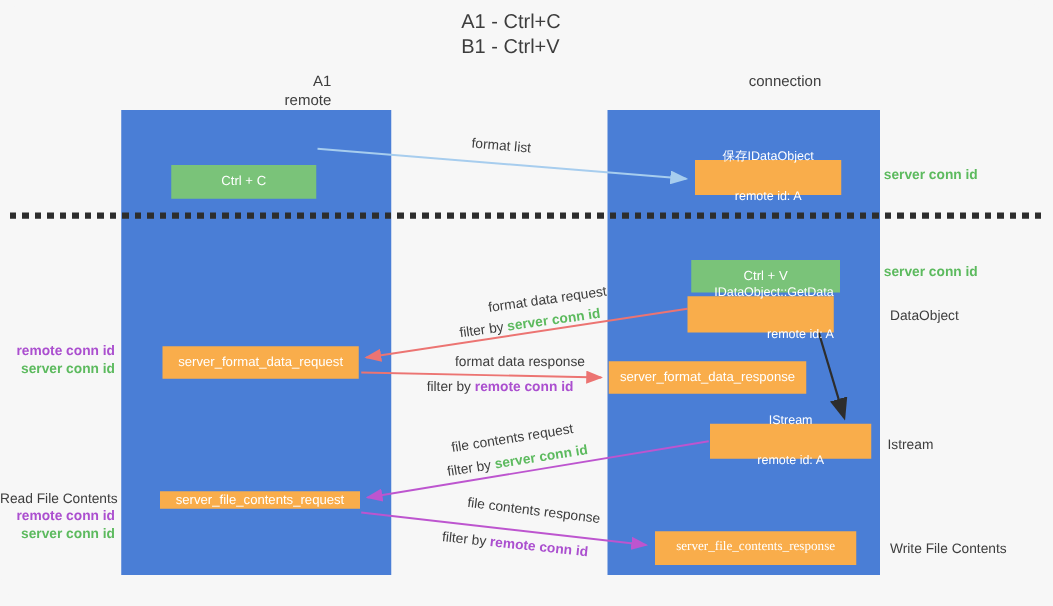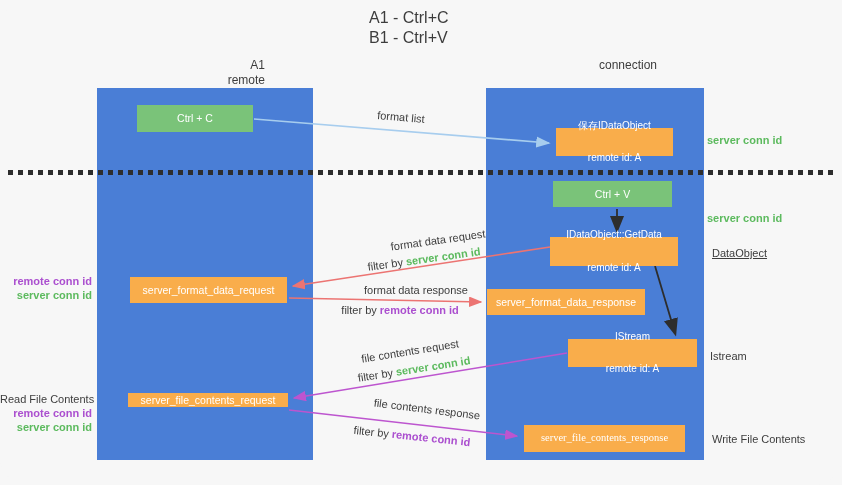--- a/index.html
+++ b/index.html
@@ -44,7 +44,7 @@
     color:#fff;text-align:center;font-size:10.5px;line-height:12.5px;
     white-space:nowrap;
   }
-  .box.green{background:var(--box-green,#7ac379);}
+  .box.green{background:var(--box-green,#7ac379);margin-top:27px;}
   .box.orange{background:var(--box-orange,#f9ad4b);gap:20px;}
   .flab{
     position:absolute;font-size:11px;white-space:nowrap;

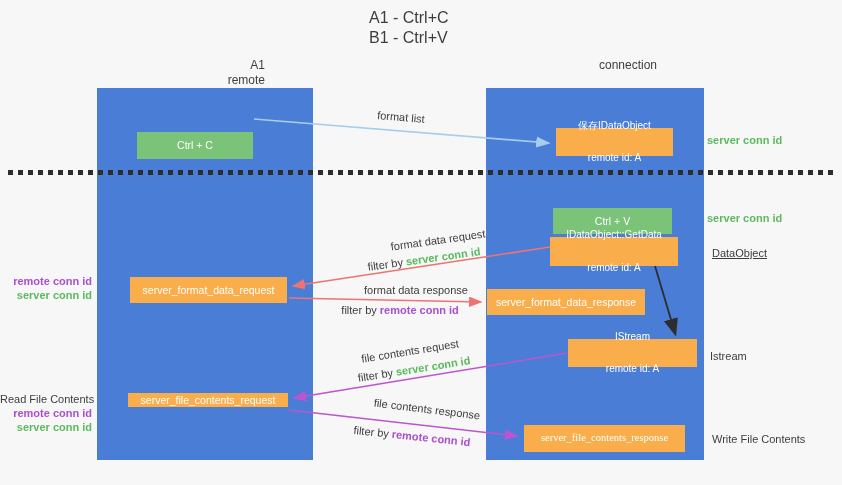--- a/index.html
+++ b/index.html
@@ -119,7 +119,7 @@
     <div>Ctrl + V</div>
   </div>
 
-  <div class="box orange" style="left:550px;top:237px;width:128px;height:29px;font-size:10px;">
+  <div class="box orange" style="left:550px;top:237px;width:117px;height:29px;font-size:10px;align-items:flex-end;">
     <div>IDataObject::GetData</div>
     <div>remote id: A</div>
   </div>

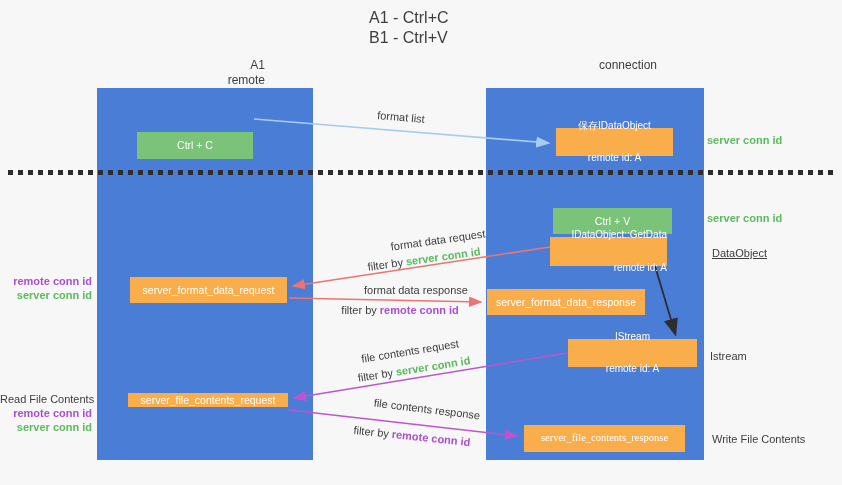--- a/index.html
+++ b/index.html
@@ -161,7 +161,7 @@
 
   <div class="slab green-t" style="left:707px;top:133px;">server conn id</div>
   <div class="slab green-t" style="left:707px;top:211px;">server conn id</div>
-  <div class="slab" style="left:712px;top:246px;text-decoration:underline;">DataObject</div>
+  <div class="slab" style="left:712px;top:246px;">DataObject</div>
   <div class="slab" style="left:710px;top:349px;">Istream</div>
   <div class="slab" style="left:712px;top:432px;">Write File Contents</div>
 

